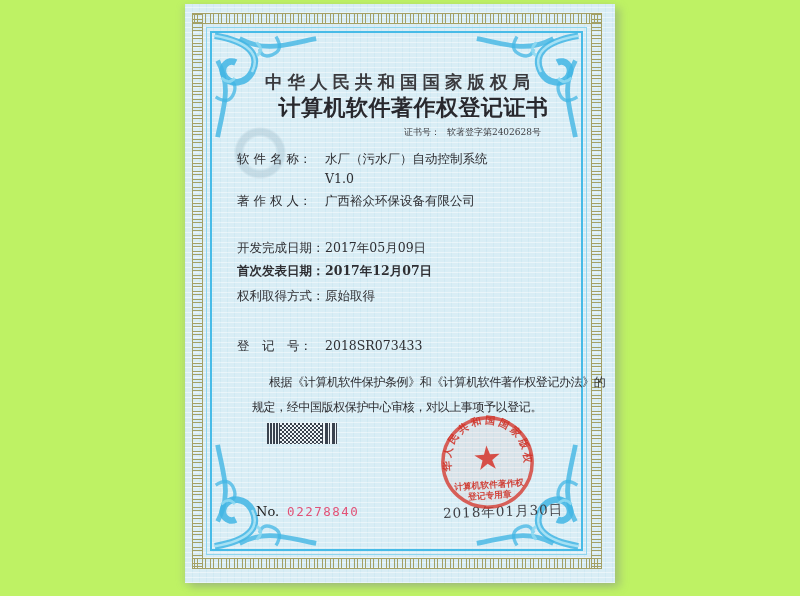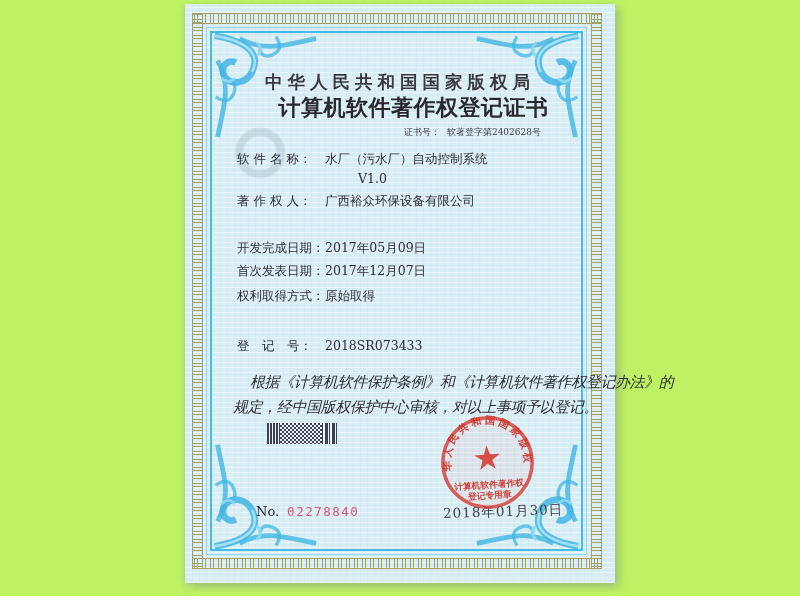--- a/index.html
+++ b/index.html
@@ -52,7 +52,7 @@
   .field-label { width:88px; flex:none; }
   .fr1 { top:147px; } .fr2 { top:189px; } .fr3 { top:236px; } .fr4 { top:259px; }
   .fr5 { top:284px; } .fr6 { top:309px; } .fr7 { top:334px; }
-  .value2 { margin-top:3px;margin-left:33px; }
+  .value2 { margin-top:3px; }
 
   .statement { position:absolute; left:48px; top:366px; font-size:15px; letter-spacing:-.4px;
     color:#2e2e32; line-height:24.5px; white-space:nowrap;font-style:italic; }

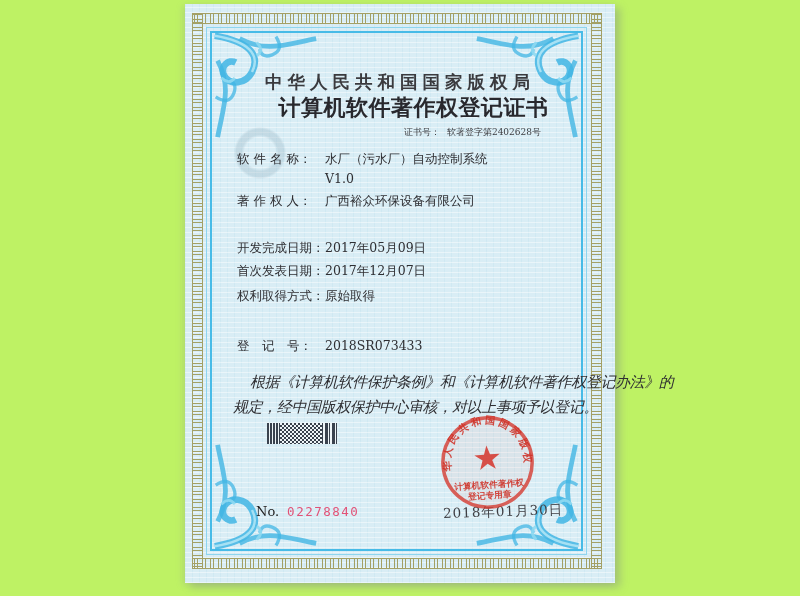--- a/index.html
+++ b/index.html
@@ -50,7 +50,7 @@
 
   .field-row { position:absolute; left:52px; display:flex; font-size:12.5px; color:#2e2e32; white-space:nowrap; }
   .field-label { width:88px; flex:none; }
-  .fr1 { top:147px; } .fr2 { top:189px; } .fr3 { top:236px; } .fr4 { top:259px; }
+  .fr1 { top:147px; } .fr2 { top:189px; } .fr3 { top:236px; } .fr4 { top:259px;font-weight:bold; }
   .fr5 { top:284px; } .fr6 { top:309px; } .fr7 { top:334px; }
   .value2 { margin-top:3px; }
 

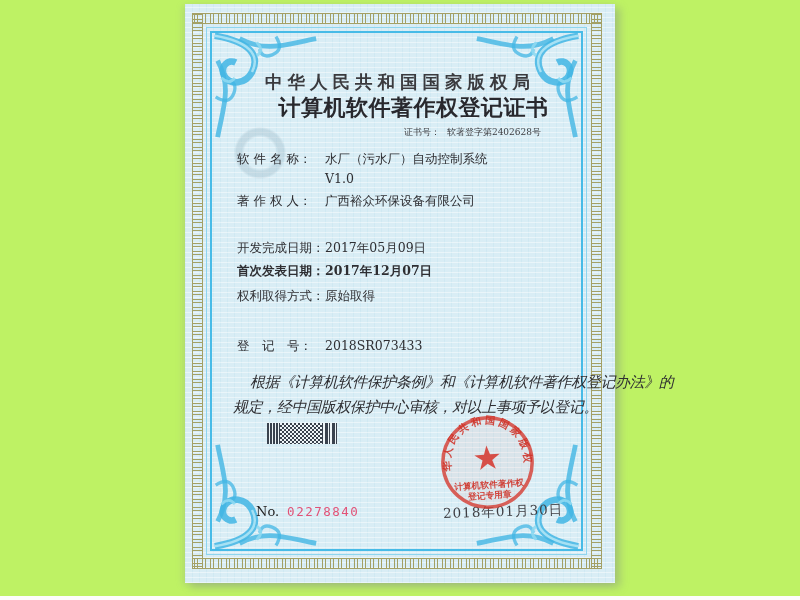--- a/index.html
+++ b/index.html
@@ -54,8 +54,8 @@
   .fr5 { top:284px; } .fr6 { top:309px; } .fr7 { top:334px; }
   .value2 { margin-top:3px; }
 
-  .statement { position:absolute; left:48px; top:366px; font-size:15px; letter-spacing:-.4px;
-    color:#2e2e32; line-height:24.5px; white-space:nowrap;font-style:italic; }
+  .statement { position:absolute; left:67px; top:366px; font-size:12px; letter-spacing:-.4px;
+    color:#2e2e32; line-height:24.5px; white-space:nowrap; }
   .statement .l1 { text-indent:17px; }
 
   

